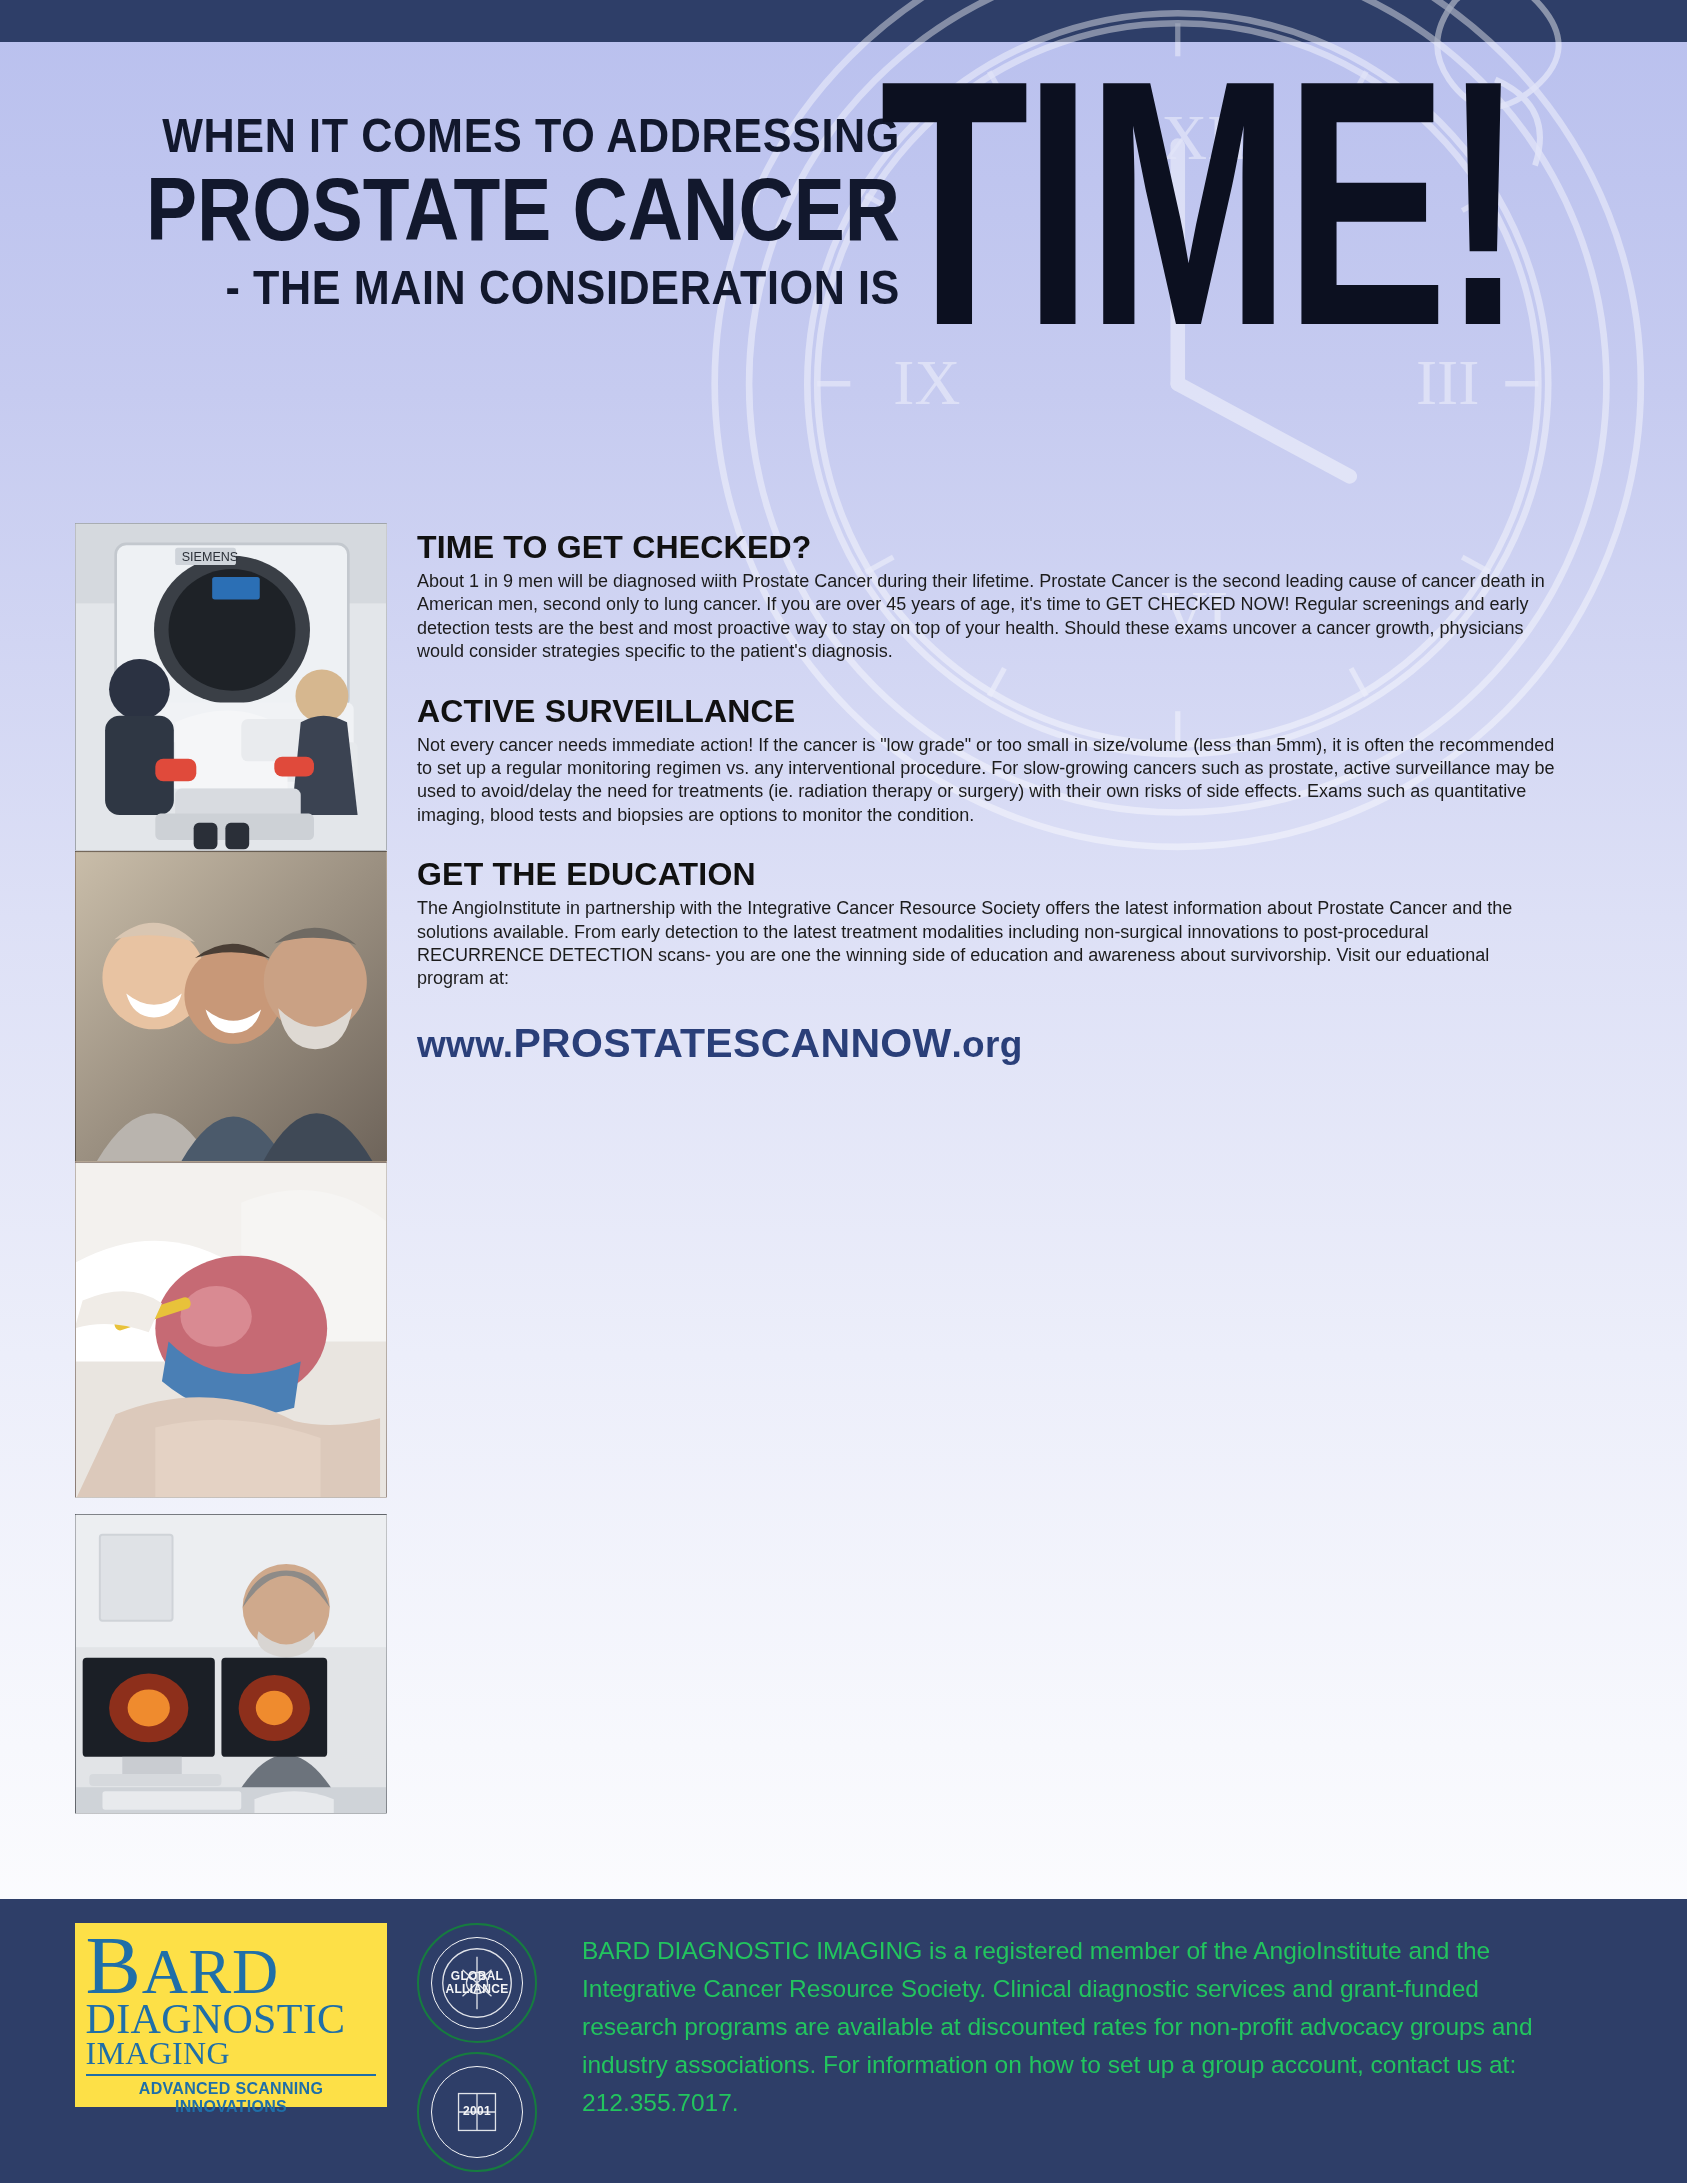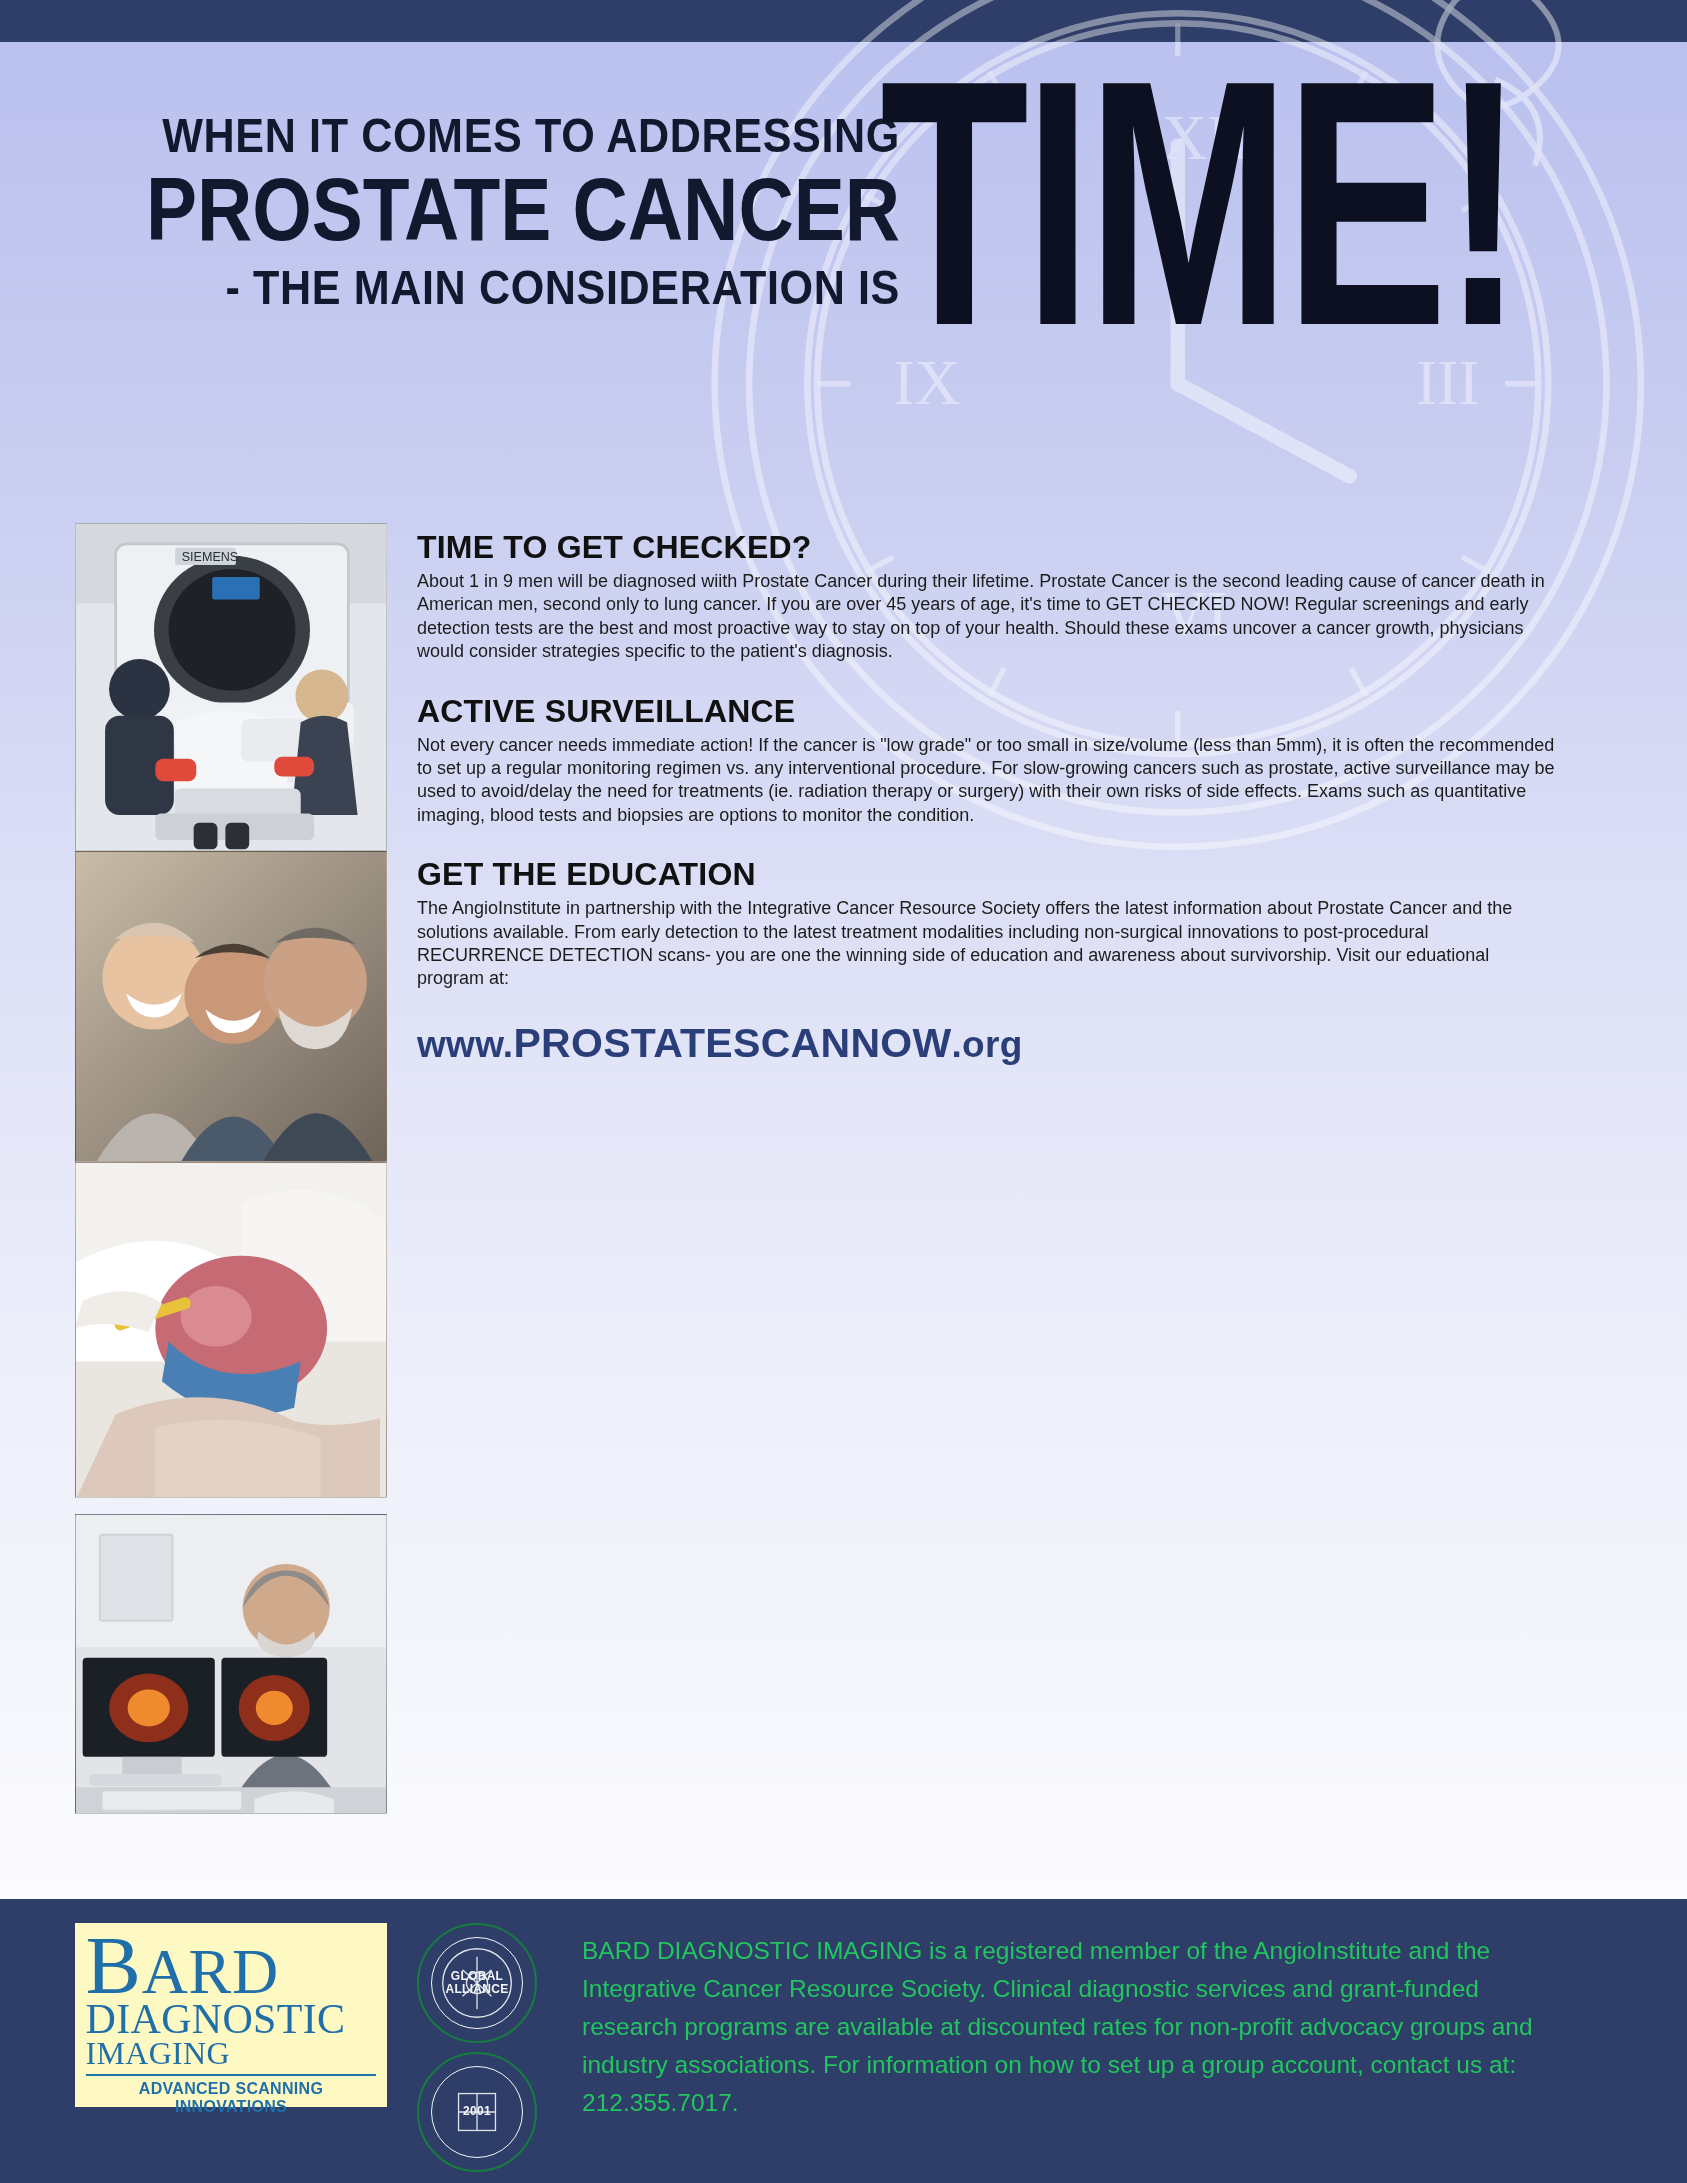--- a/index.html
+++ b/index.html
@@ -167,7 +167,7 @@
     top: 24px;
     width: 312px;
     height: 184px;
-    background: #fef9c3;
+    background: #fde047;
     box-sizing: border-box;
     padding: 9.3px 10.6px 6.6px 10.6px;
   }

